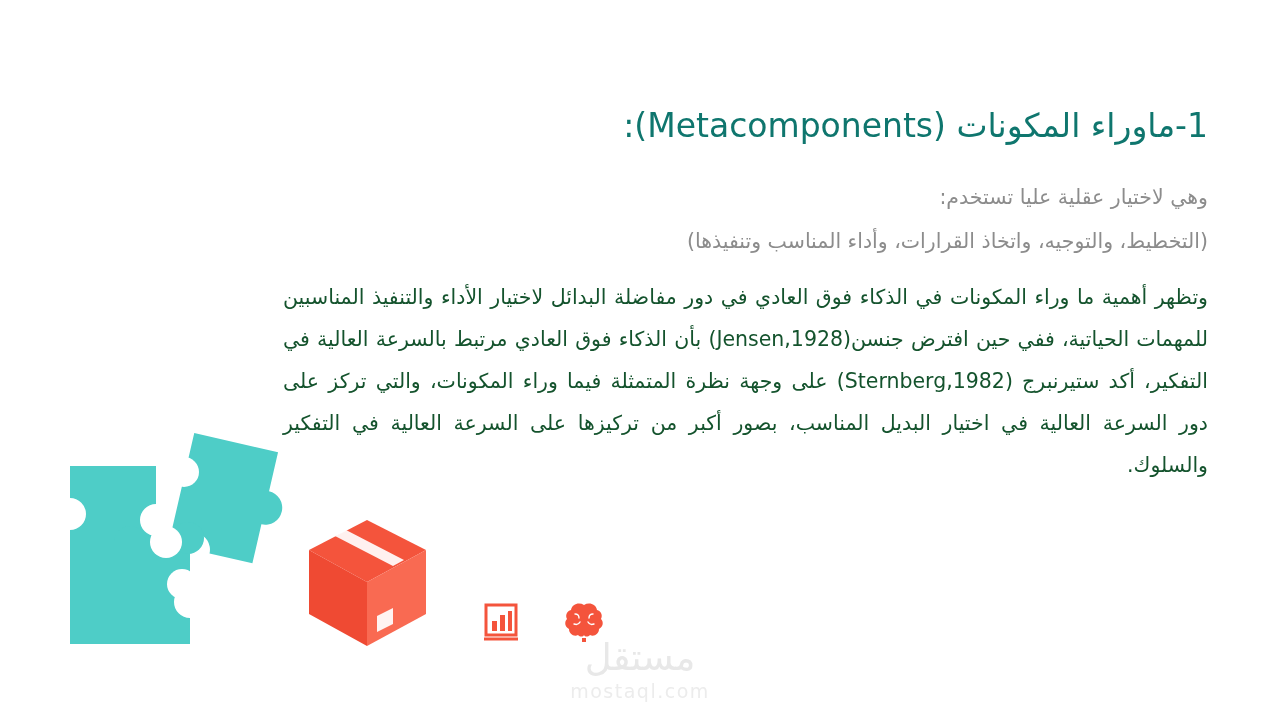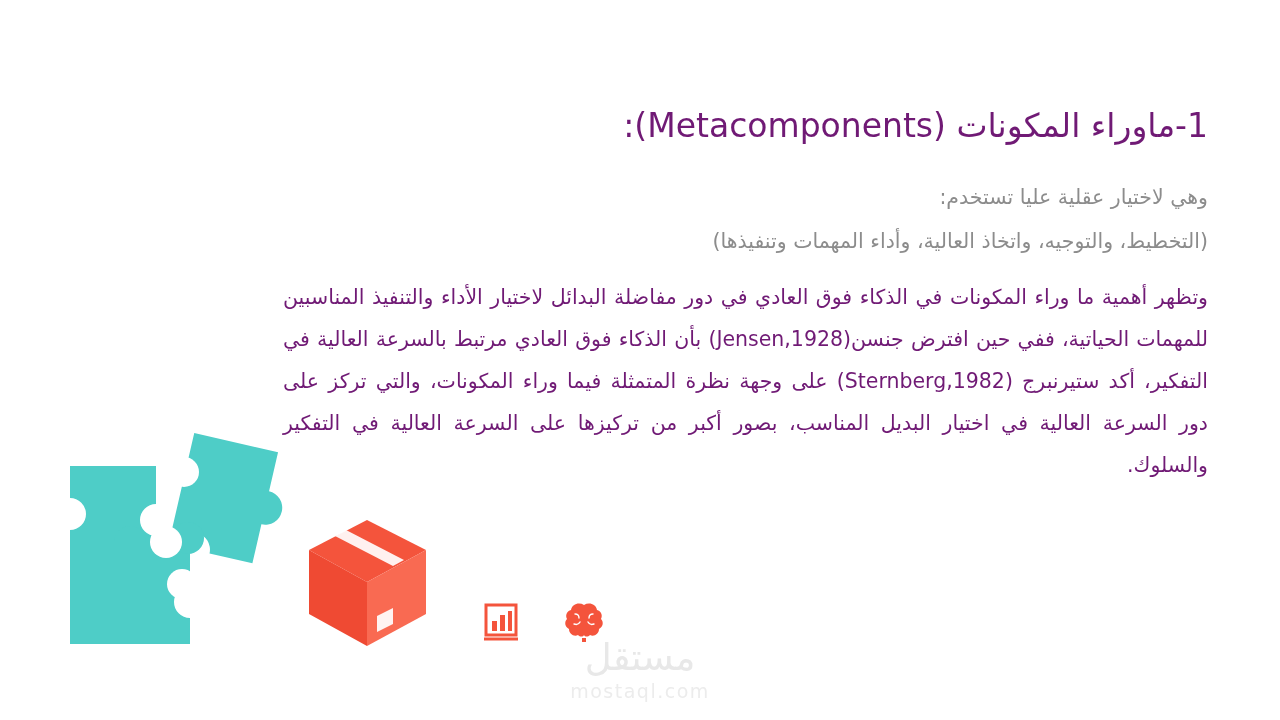--- a/index.html
+++ b/index.html
@@ -30,7 +30,7 @@
     direction: rtl;
     font-size: 33px;
     line-height: 1.35;
-    color: #701a75;
+    color: #0f766e;
     font-weight: 400;
     letter-spacing: 0px;
   }

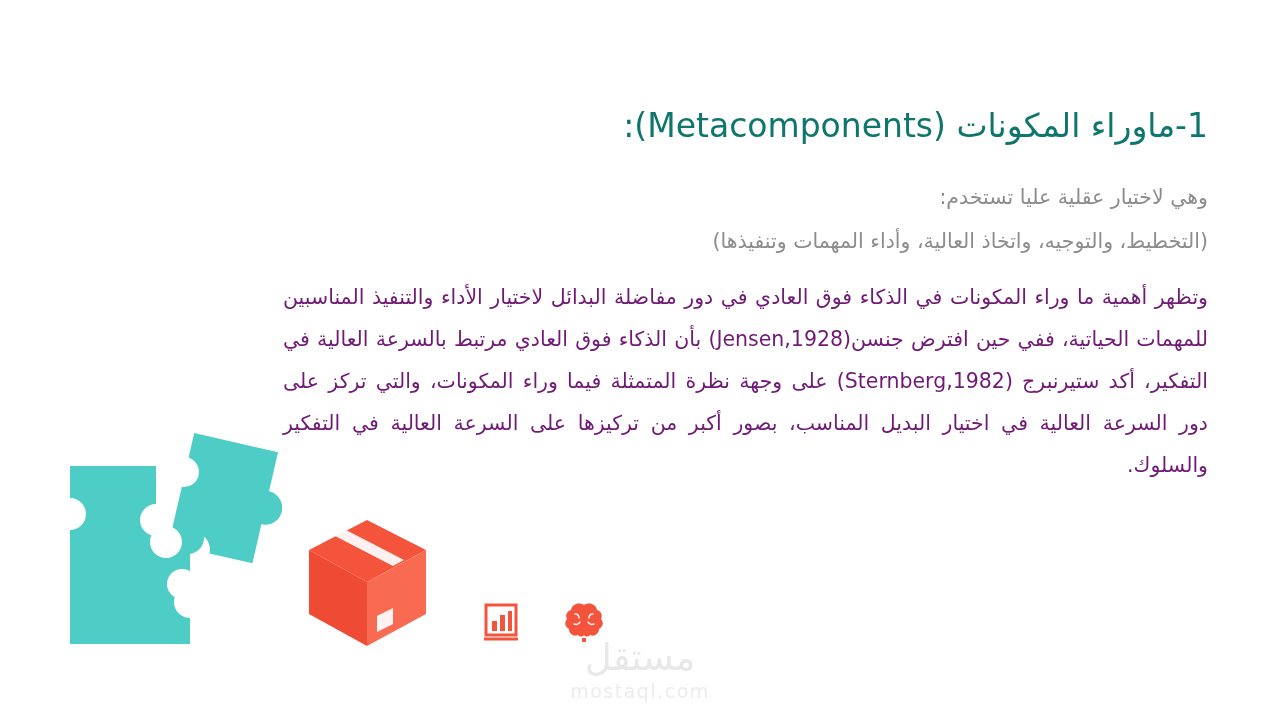--- a/index.html
+++ b/index.html
@@ -122,7 +122,7 @@
 
   <div class="body-block">
     <p class="line">وهي لاختيار عقلية عليا تستخدم:</p>
-    <p class="line">(التخطيط، والتوجيه، واتخاذ العالية، وأداء المهمات وتنفيذها)</p>
+    <p class="line">(التخطيط، والتوجيه، واتخاذ القرارات، وأداء المناسب وتنفيذها)</p>
     <p class="paragraph">وتظهر أهمية ما وراء المكونات في الذكاء فوق العادي في دور مفاضلة البدائل لاختيار الأداء والتنفيذ المناسبين للمهمات الحياتية، ففي حين افترض جنسن(Jensen,1928) بأن الذكاء فوق العادي مرتبط بالسرعة العالية في التفكير، أكد ستيرنبرج (Sternberg,1982) على وجهة نظرة المتمثلة فيما وراء المكونات، والتي تركز على دور السرعة العالية في اختيار البديل المناسب، بصور أكبر من تركيزها على السرعة العالية في التفكير والسلوك.</p>
   </div>
 

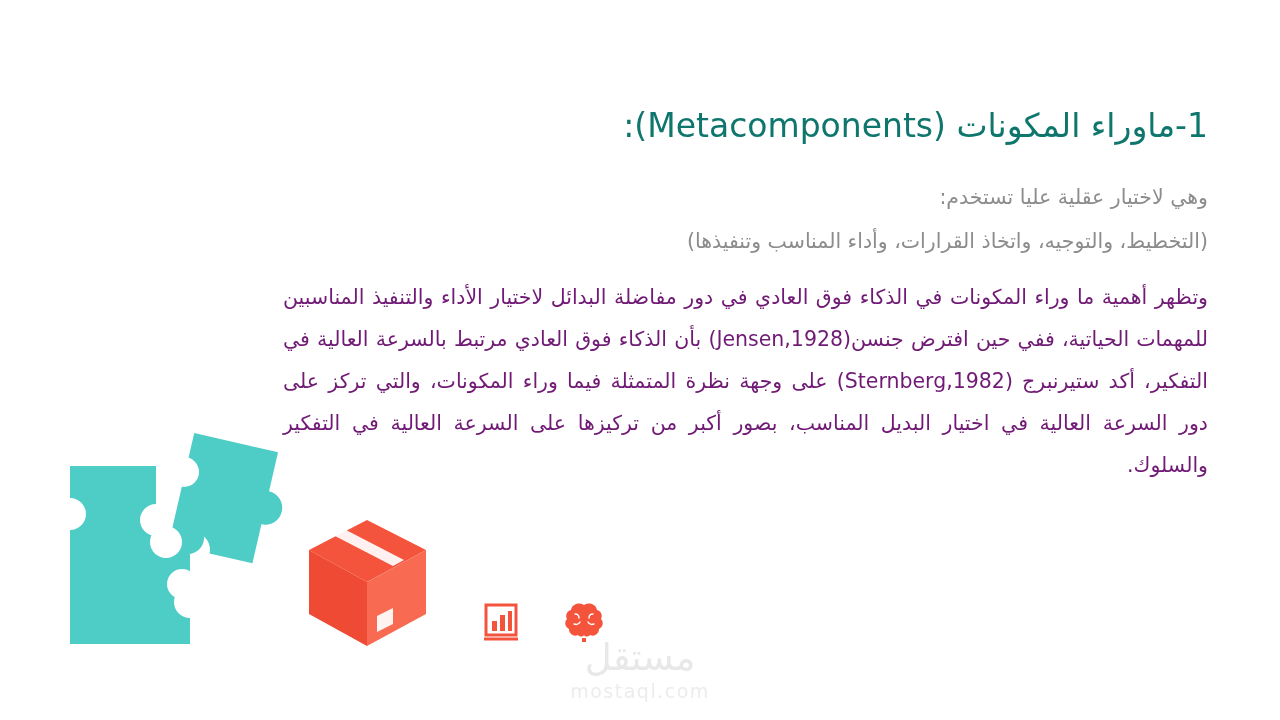--- a/index.html
+++ b/index.html
@@ -56,7 +56,7 @@
     text-align-last: right;
     font-size: 20.5px;
     line-height: 2.05;
-    color: #701a75;
+    color: #14532d;
   }
 
   

